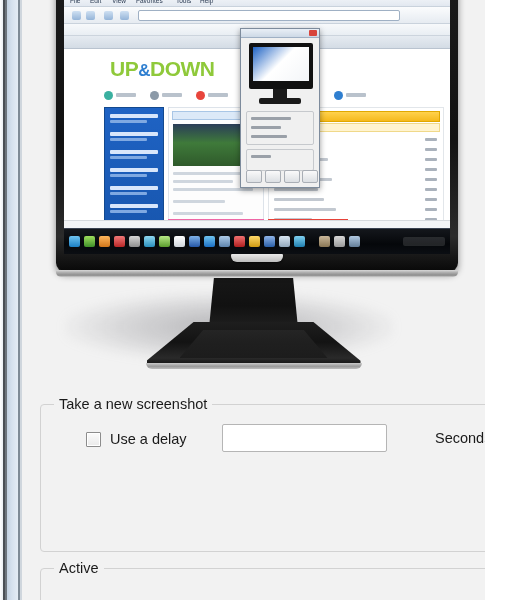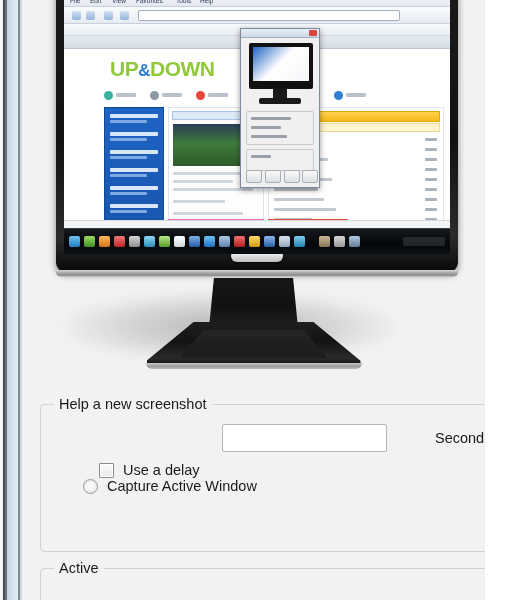--- a/index.html
+++ b/index.html
@@ -539,7 +539,7 @@
     </div>
 
     <div class="groupbox" id="group-take-screenshot">
-      <span class="gb-label">Help a new screenshot</span>
+      <span class="gb-label">Take a new screenshot</span>
 
       <div class="ctl-row" id="row-delay">
         <span class="checkbox"></span>

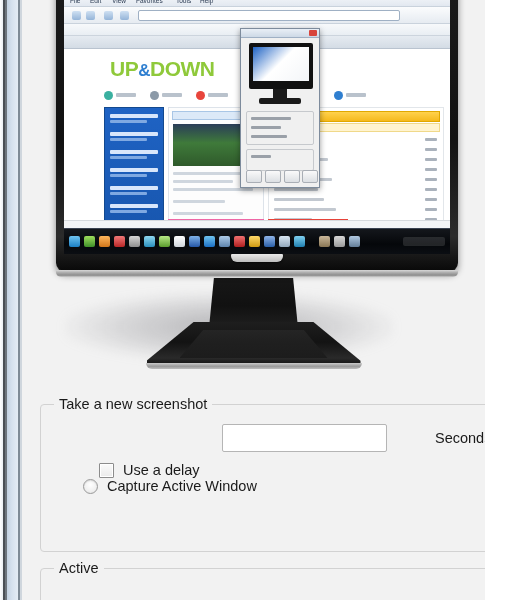--- a/index.html
+++ b/index.html
@@ -270,7 +270,7 @@
   
   .ctl-row { position: absolute; display: flex; align-items: center; }
 
-  #row-delay { left: 58px; top: 26px; margin-top: 31px; }
+  #row-delay { left: 45px; top: 26px; }
 
   .checkbox {
     width: 15px; height: 15px;

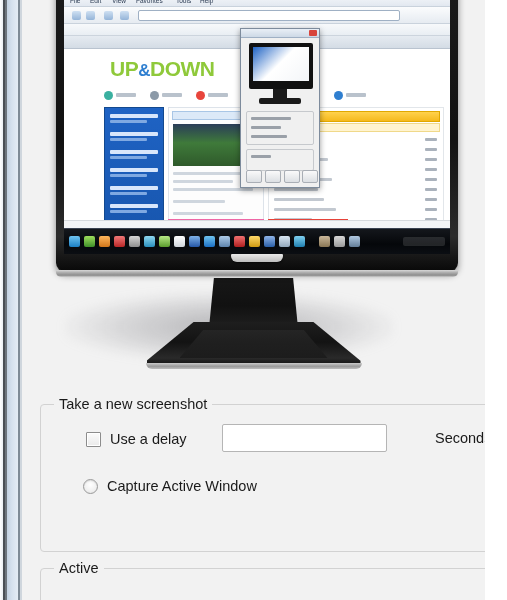--- a/index.html
+++ b/index.html
@@ -546,10 +546,6 @@
         <span class="ctl-label">Use a delay</span>
       </div>
 
-      <div class="ctl-row" id="row-active-window">
-        <span class="radio"></span>
-        <span class="ctl-label">Capture Active Window</span>
-      </div>
 
     </div>
 

